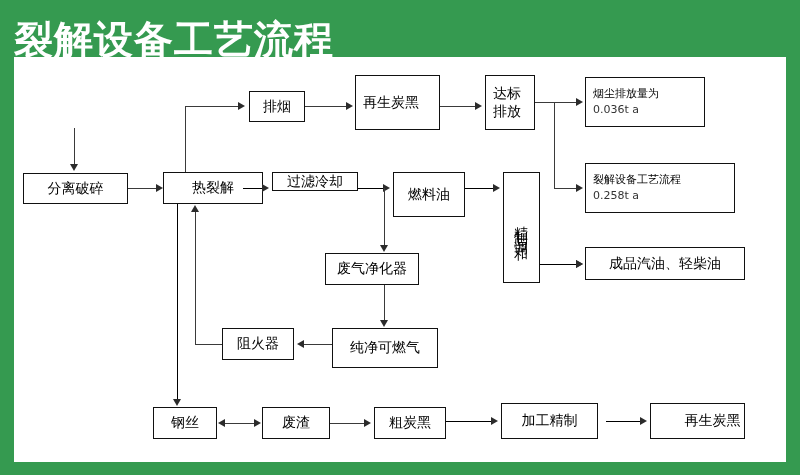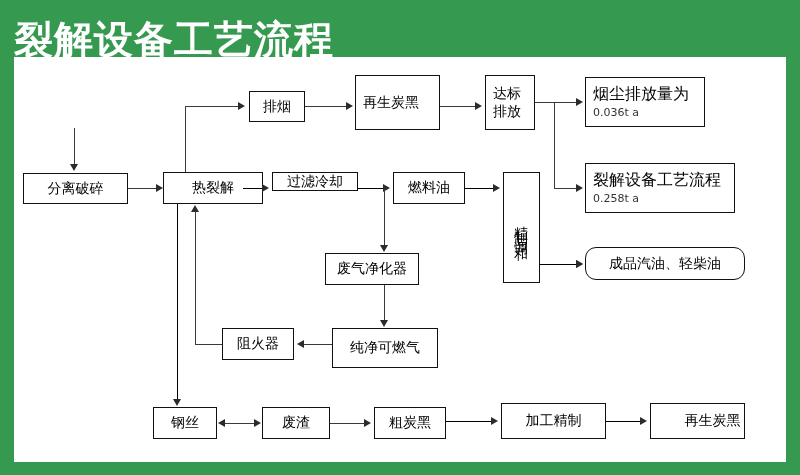--- a/index.html
+++ b/index.html
@@ -57,7 +57,7 @@
     line-height:1.0;
     justify-content:center;
   }
-  .node .big{display:block;font-size:16px;}
+  .node .big{display:block;font-size:11px;}
   .node .sub{display:block;font-size:11px;color:#333333;margin-top:2px;}
   .node.stack{flex-direction:column;align-items:flex-start;justify-content:center;padding-left:7px;text-align:left;}
 

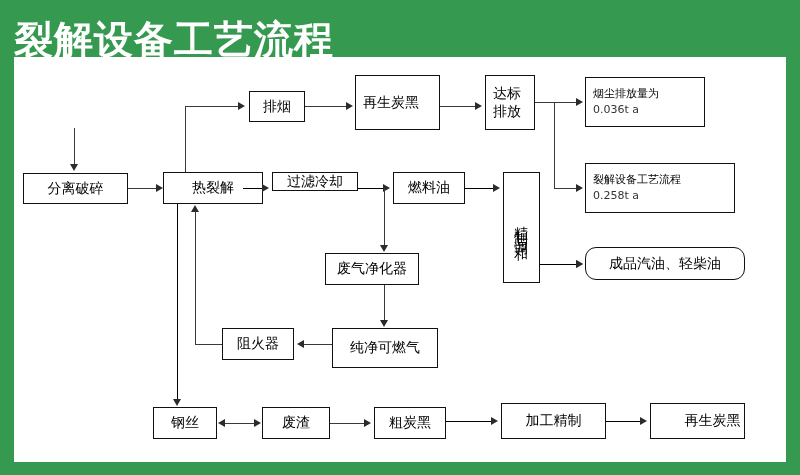--- a/index.html
+++ b/index.html
@@ -118,7 +118,7 @@
       <span>过滤冷却</span>
     </div>
 
-    <div class="node" style="left:379px;top:115px;width:72px;height:32px;">
+    <div class="node" style="left:379px;top:115px;width:72px;height:45px;">
       <span>燃料油</span>
     </div>
 

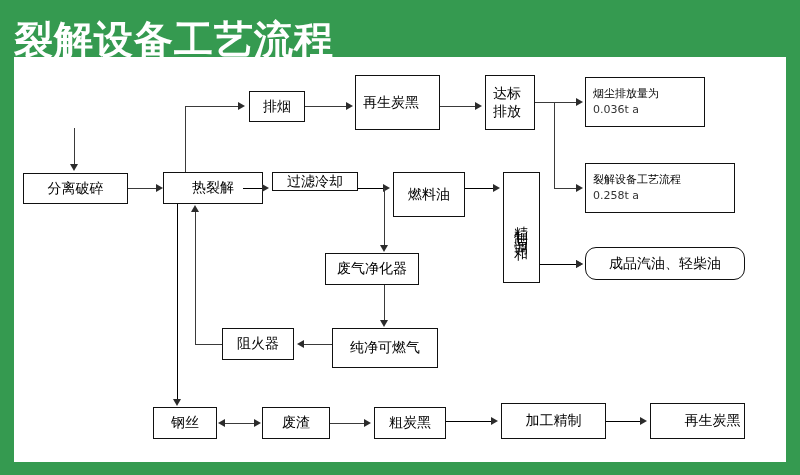--- a/index.html
+++ b/index.html
@@ -126,7 +126,7 @@
       <span>精制与调和</span>
     </div>
 
-    <div class="node" style="left:571px;top:190px;width:160px;height:33px;border-radius:11px;">
+    <div class="node" style="left:571px;top:190px;width:160px;height:33px;">
       <span>成品汽油、轻柴油</span>
     </div>
 

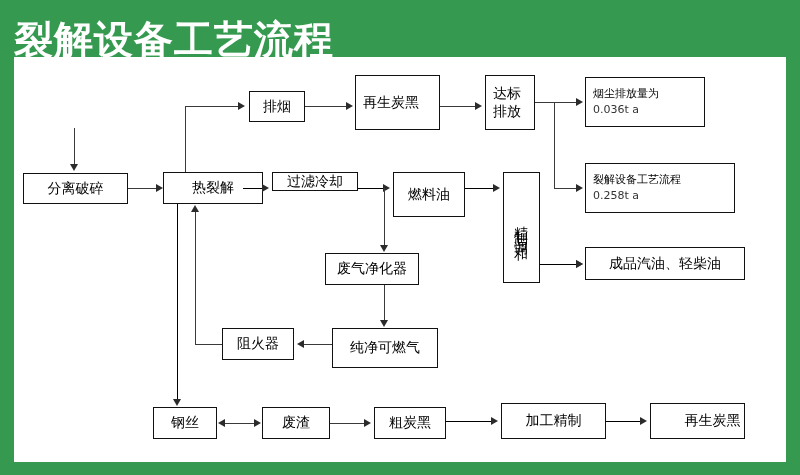--- a/index.html
+++ b/index.html
@@ -154,7 +154,7 @@
       <span>粗炭黑</span>
     </div>
 
-    <div class="node" style="left:487px;top:346px;width:105px;height:36px;text-align:right;">
+    <div class="node" style="left:487px;top:346px;width:97px;height:36px;text-align:right;">
       <span>加工精制</span>
     </div>
 

